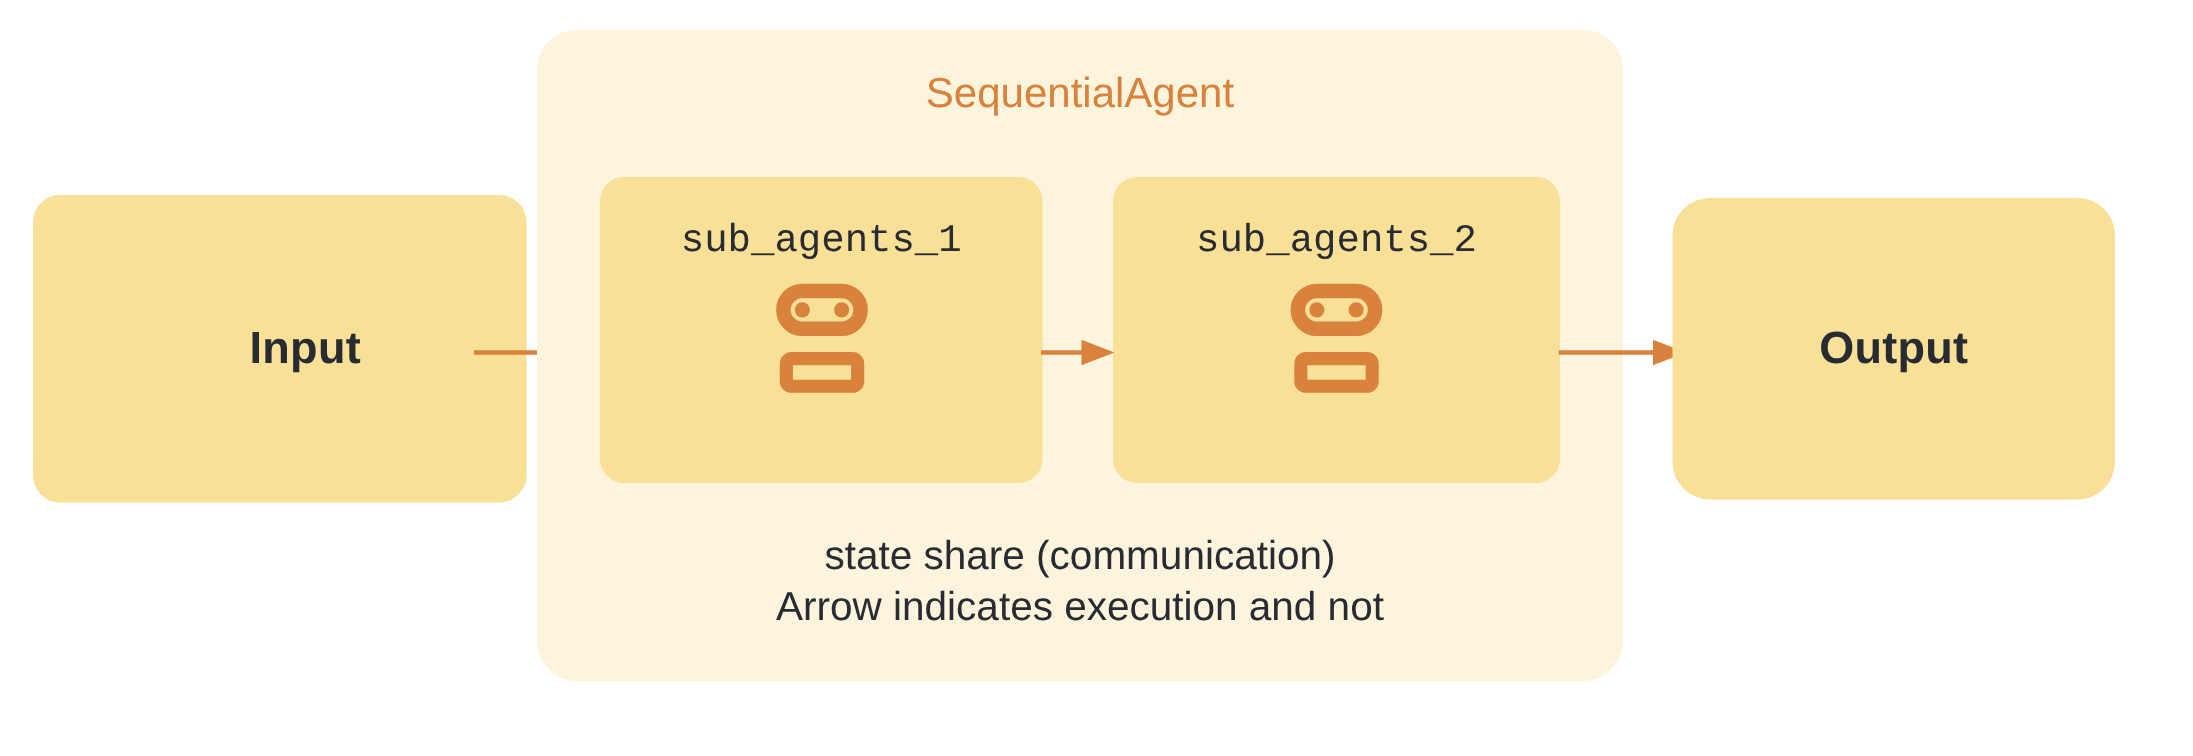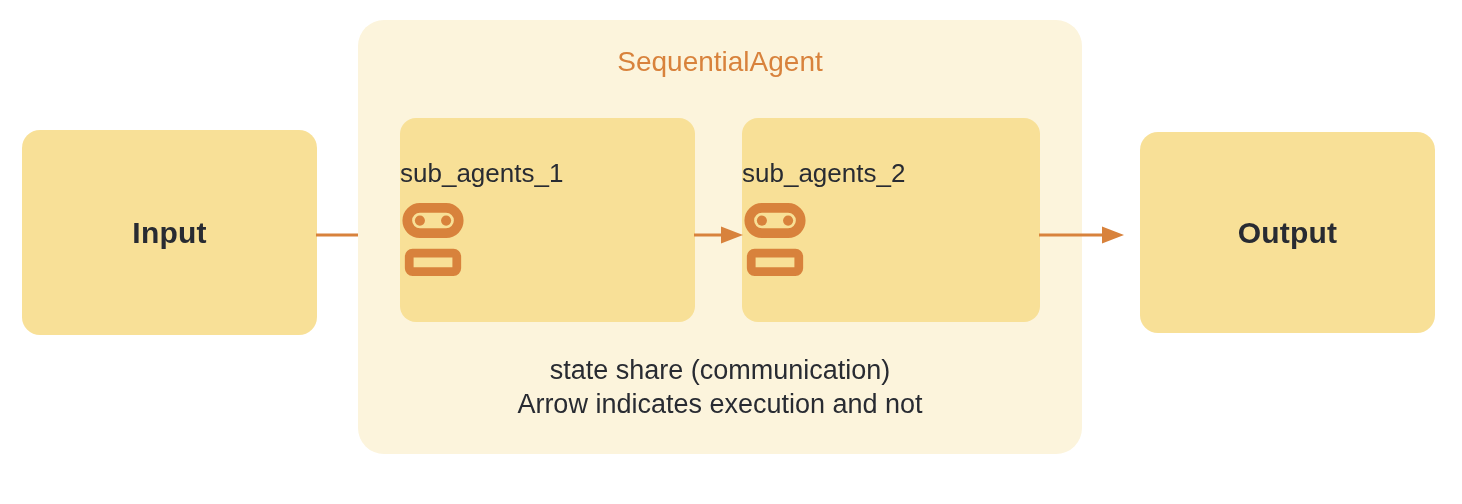--- a/index.html
+++ b/index.html
@@ -49,8 +49,10 @@
     border-radius: 16px;
     display: flex;
     flex-direction: column;
-    padding-top: 40px;
+    align-items: center;
+    padding-top: 27px;
     box-sizing: border-box;
+    font-family: Liberation Mono, monospace;
   }
   .sub1 { left: 42px;  top: 98px; width: 295px; height: 204px; }
   .sub2 { left: 384px; top: 98px; width: 298px; height: 204px; }

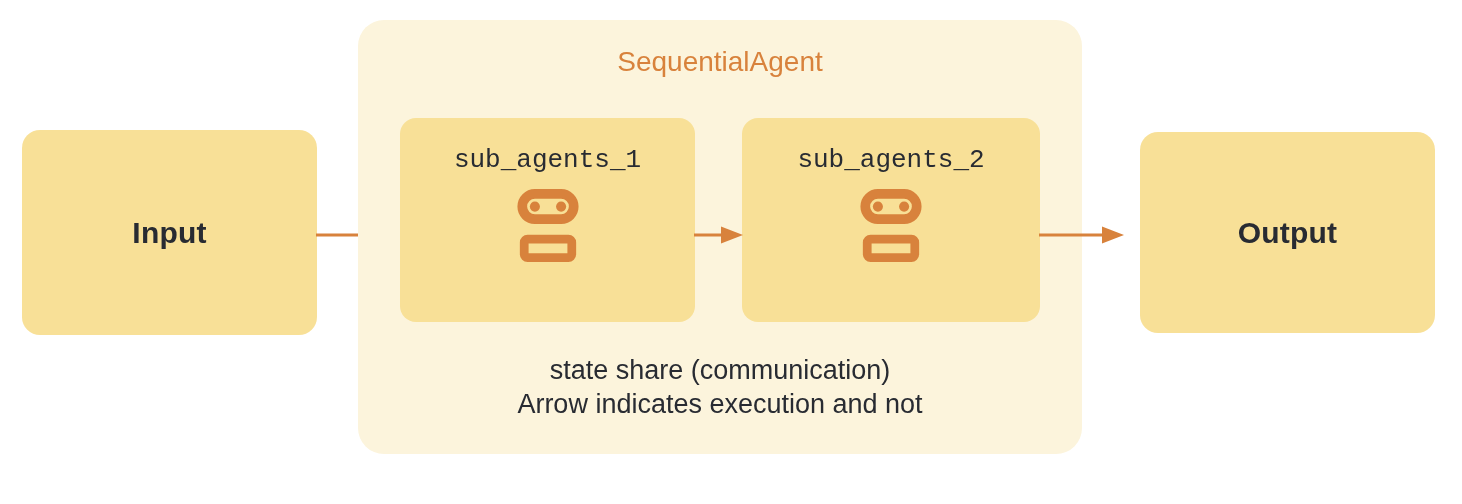--- a/index.html
+++ b/index.html
@@ -25,7 +25,7 @@
     color: var(--text-dark);
     letter-spacing: 0.2px;
   }
-  .input-node  { left: 22px;   top: 130px; width: 295px; height: 205px; }
+  .input-node  { left: 22px;   top: 130px; width: 295px; height: 205px; padding-left: 34px; }
   .output-node { left: 1140px; top: 132px; width: 295px; height: 201px; }
 
   .group {

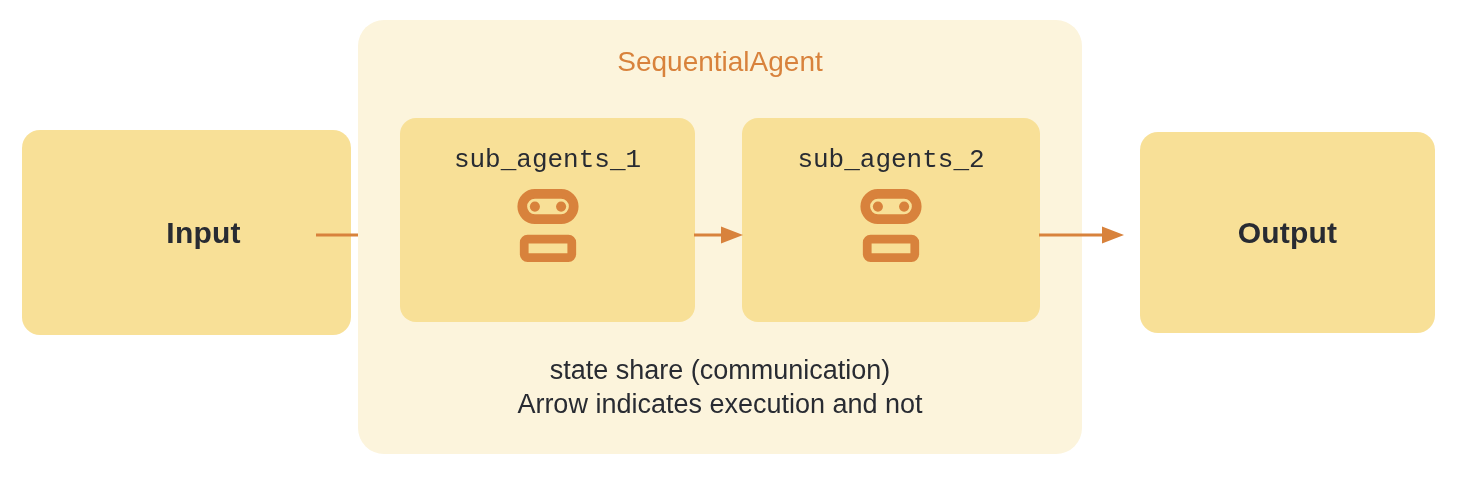--- a/index.html
+++ b/index.html
@@ -26,7 +26,7 @@
     letter-spacing: 0.2px;
   }
   .input-node  { left: 22px;   top: 130px; width: 295px; height: 205px; padding-left: 34px; }
-  .output-node { left: 1140px; top: 132px; width: 295px; height: 201px; }
+  .output-node { left: 1115px; top: 132px; width: 295px; height: 201px; border-radius: 25px; }
 
   .group {
     position: absolute;

